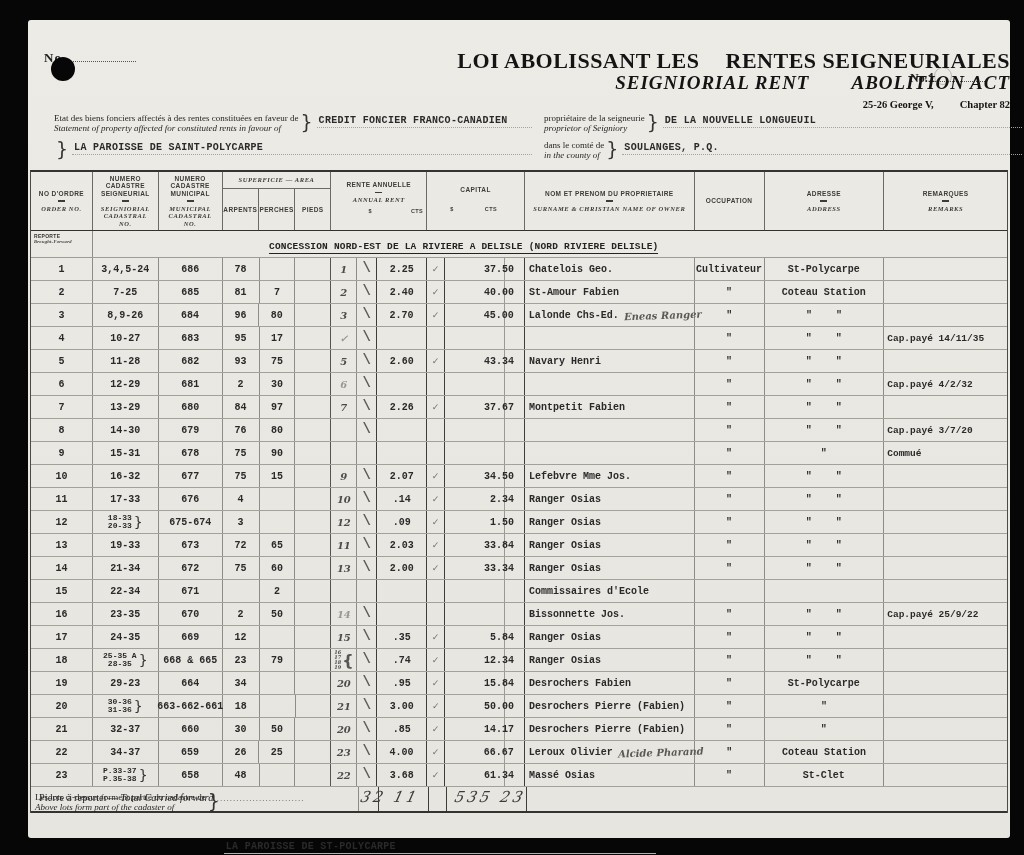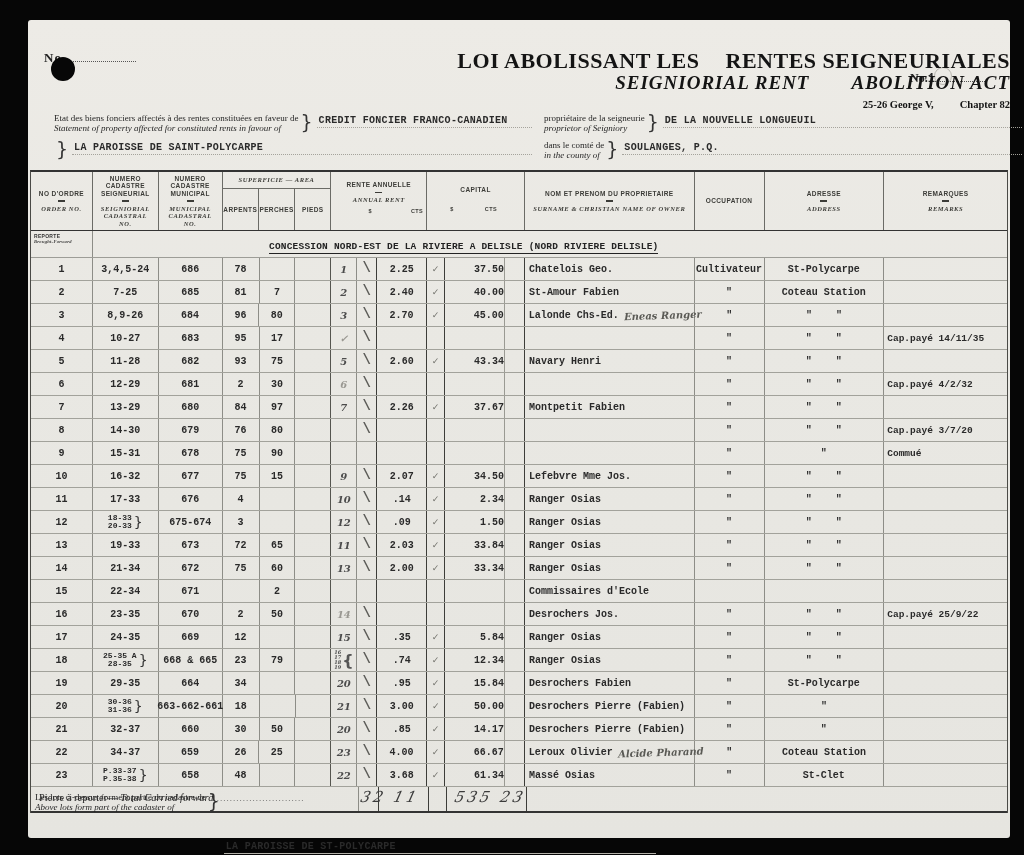--- a/index.html
+++ b/index.html
@@ -78,7 +78,7 @@
   .c.w-pieds{border-right-color:#55554f;}
   .c.w-rem{border-right:none;justify-content:flex-start;padding-left:3px;font-size:9.5px;}
   .c.w-owner{justify-content:flex-start;padding-left:4px;}
-  .c.w-cap{justify-content:flex-end;padding-right:20px;background:
+  .c.w-cap{justify-content:flex-end;padding-right:10px;background:
       linear-gradient(90deg,transparent 0 59px,#9a9a93 59px 60px,transparent 60px);}
   .c .lines{display:flex;flex-direction:column;align-items:center;}
   .c .lines.small{font-size:8px;line-height:8px;}

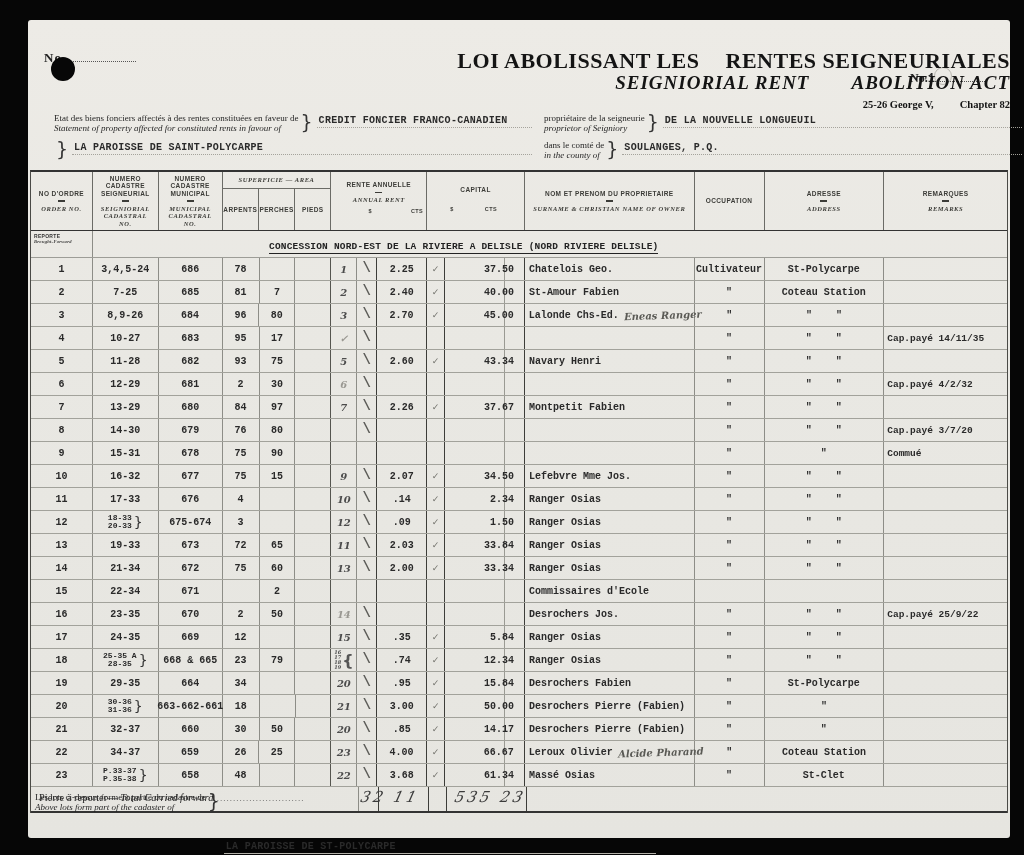--- a/index.html
+++ b/index.html
@@ -515,7 +515,7 @@
             <div class="c w-rent"></div>
             <div class="c w-chk"></div>
             <div class="c w-cap"></div>
-            <div class="c w-owner"><span>Desrochers Jos.</span></div>
+            <div class="c w-owner"><span>Bissonnette Jos.</span></div>
             <div class="c w-occ">"</div>
             <div class="c w-addr">"    "</div>
             <div class="c w-rem">Cap.payé 25/9/22</div>

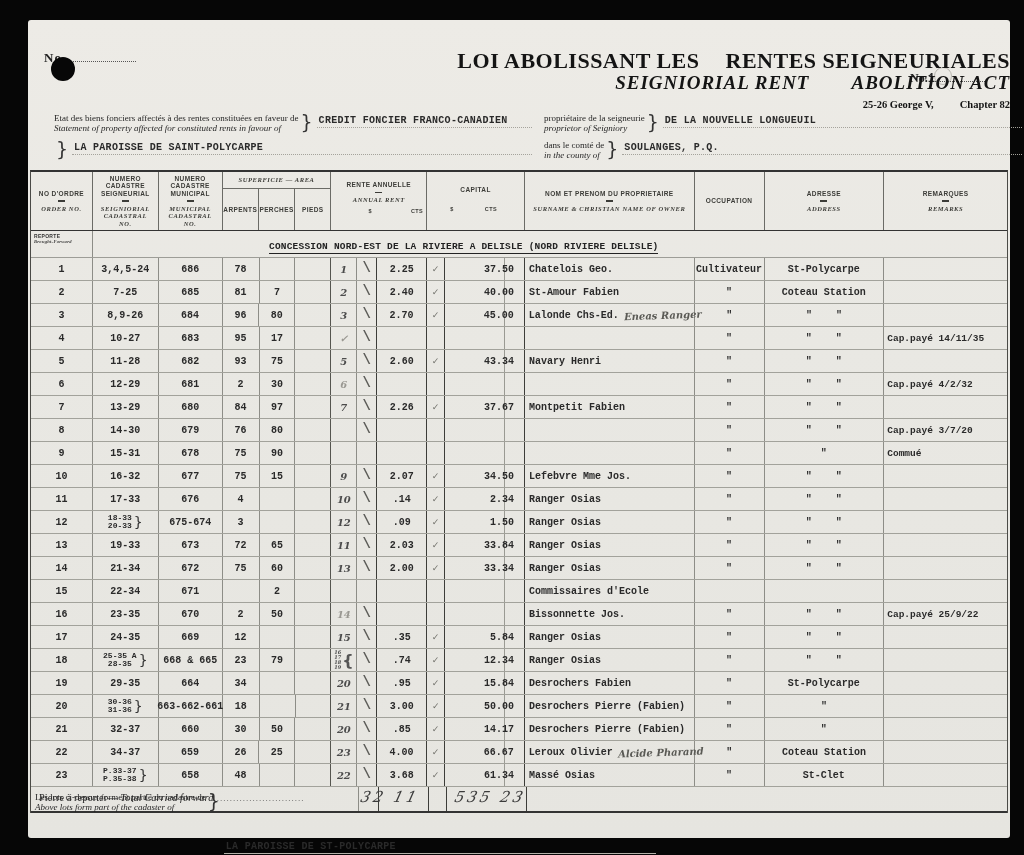--- a/index.html
+++ b/index.html
@@ -556,7 +556,7 @@
           </div>
           <div class="trow">
             <div class="c w-no">19</div>
-            <div class="c w-seign"><span class="lines"><div>29-35</div></span></div>
+            <div class="c w-seign"><span class="lines"><div>29-23</div></span></div>
             <div class="c w-mun">664</div>
             <div class="c w-arp">34</div>
             <div class="c w-per"></div>

